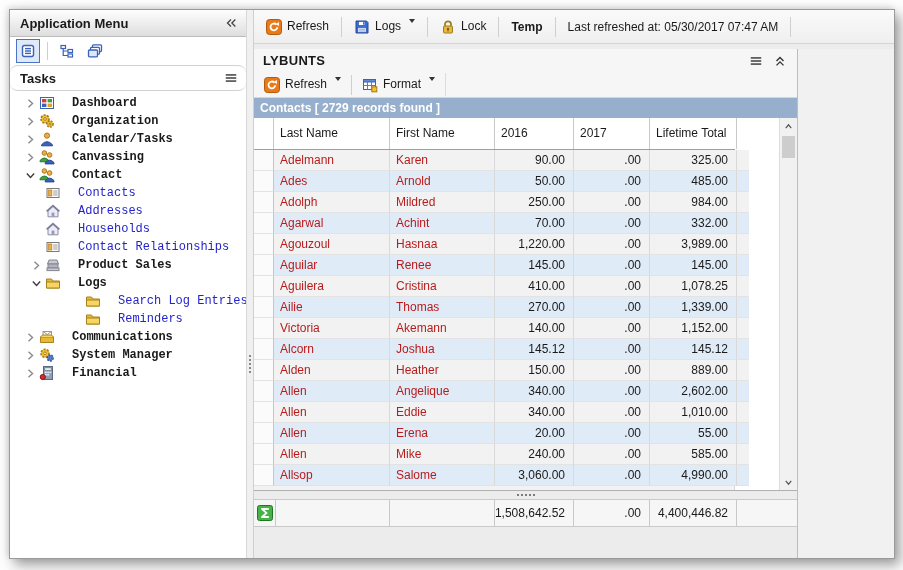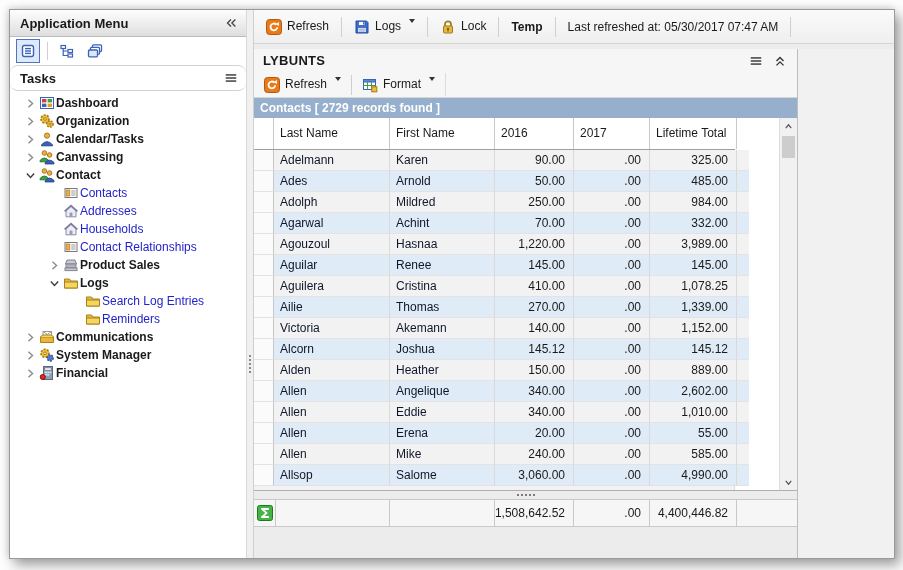--- a/index.html
+++ b/index.html
@@ -33,7 +33,7 @@
   .chev svg{width:13px;height:13px;}
   .ticon{width:17px;height:16px;flex:none;}
   .ticon svg{width:16px;height:16px;}
-  .tlabel{margin-left:0;white-space:nowrap;}
+  .tlabel{margin-left:16px;white-space:nowrap;font-family:Liberation Mono, monospace;}
   .tree-row.group .tlabel{font-weight:bold;color:#1a1a1a;}
   .tree-row.link .tlabel{color:#2323cc;}
   

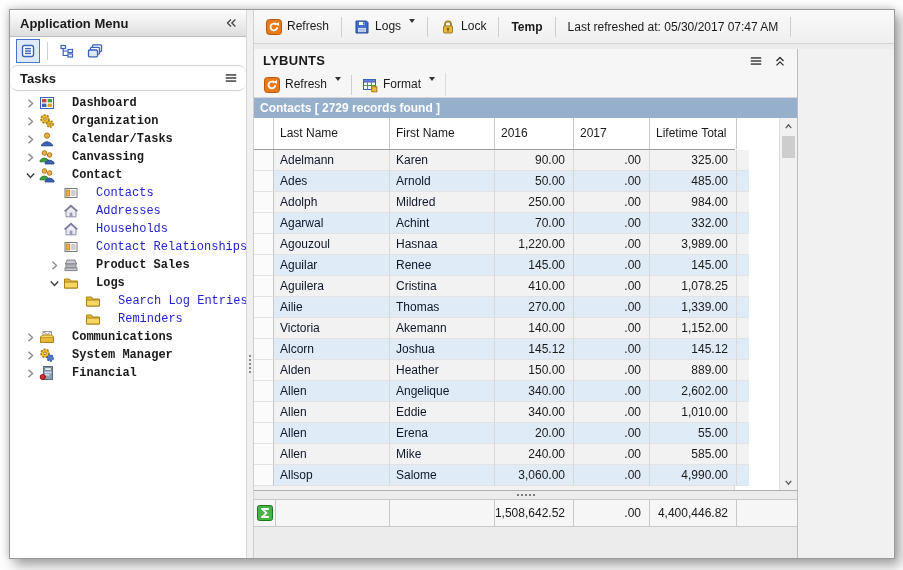--- a/index.html
+++ b/index.html
@@ -77,7 +77,7 @@
   .grid-row.odd .cell{background:#f2f2f2;}
   .grid-row.even .cell{background:#dfebf7;}
   .grid-row .sel{background:#fbfbfb !important;border-right:1px solid #c6c6c6;cursor:pointer;}
-  .cell.name{color:#0f172a;cursor:pointer;}
+  .cell.name{color:#b91c1c;cursor:pointer;}
   .cell.num{justify-content:flex-end;padding-right:8px;}
   .row-sliver{height:4px;background:#f2f2f2;border-right:1px solid #d9d9d9;}
   

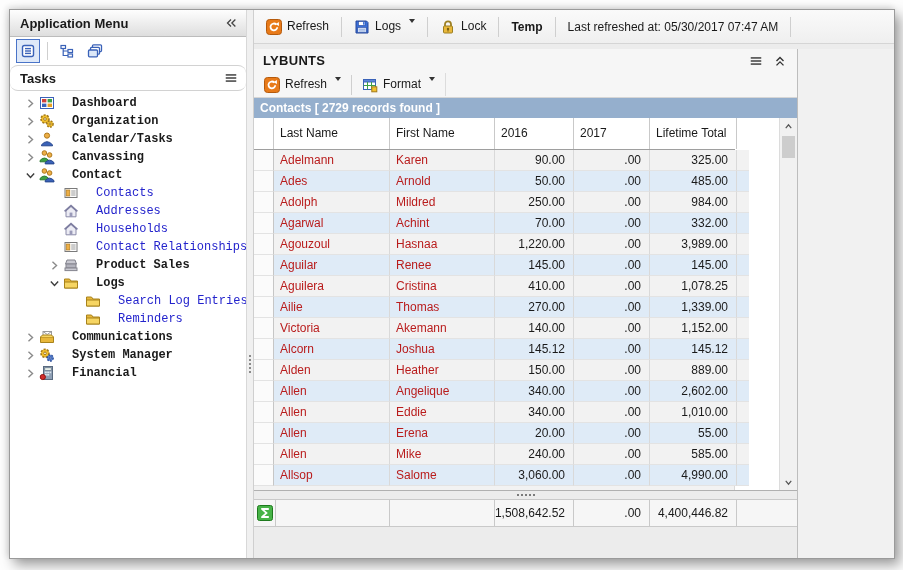--- a/index.html
+++ b/index.html
@@ -27,7 +27,7 @@
   .tree{flex:1;overflow:hidden;padding-top:3px;}
   .tree-row{height:18px;display:flex;align-items:center;cursor:pointer;}
   .tree-row.lvl0{padding-left:14px;}
-  .tree-row.lvl1{padding-left:38px;}
+  .tree-row.lvl1{padding-left:20px;}
   .tree-row.lvl2{padding-left:60px;}
   .chev{width:15px;height:15px;flex:none;display:flex;align-items:center;}
   .chev svg{width:13px;height:13px;}

